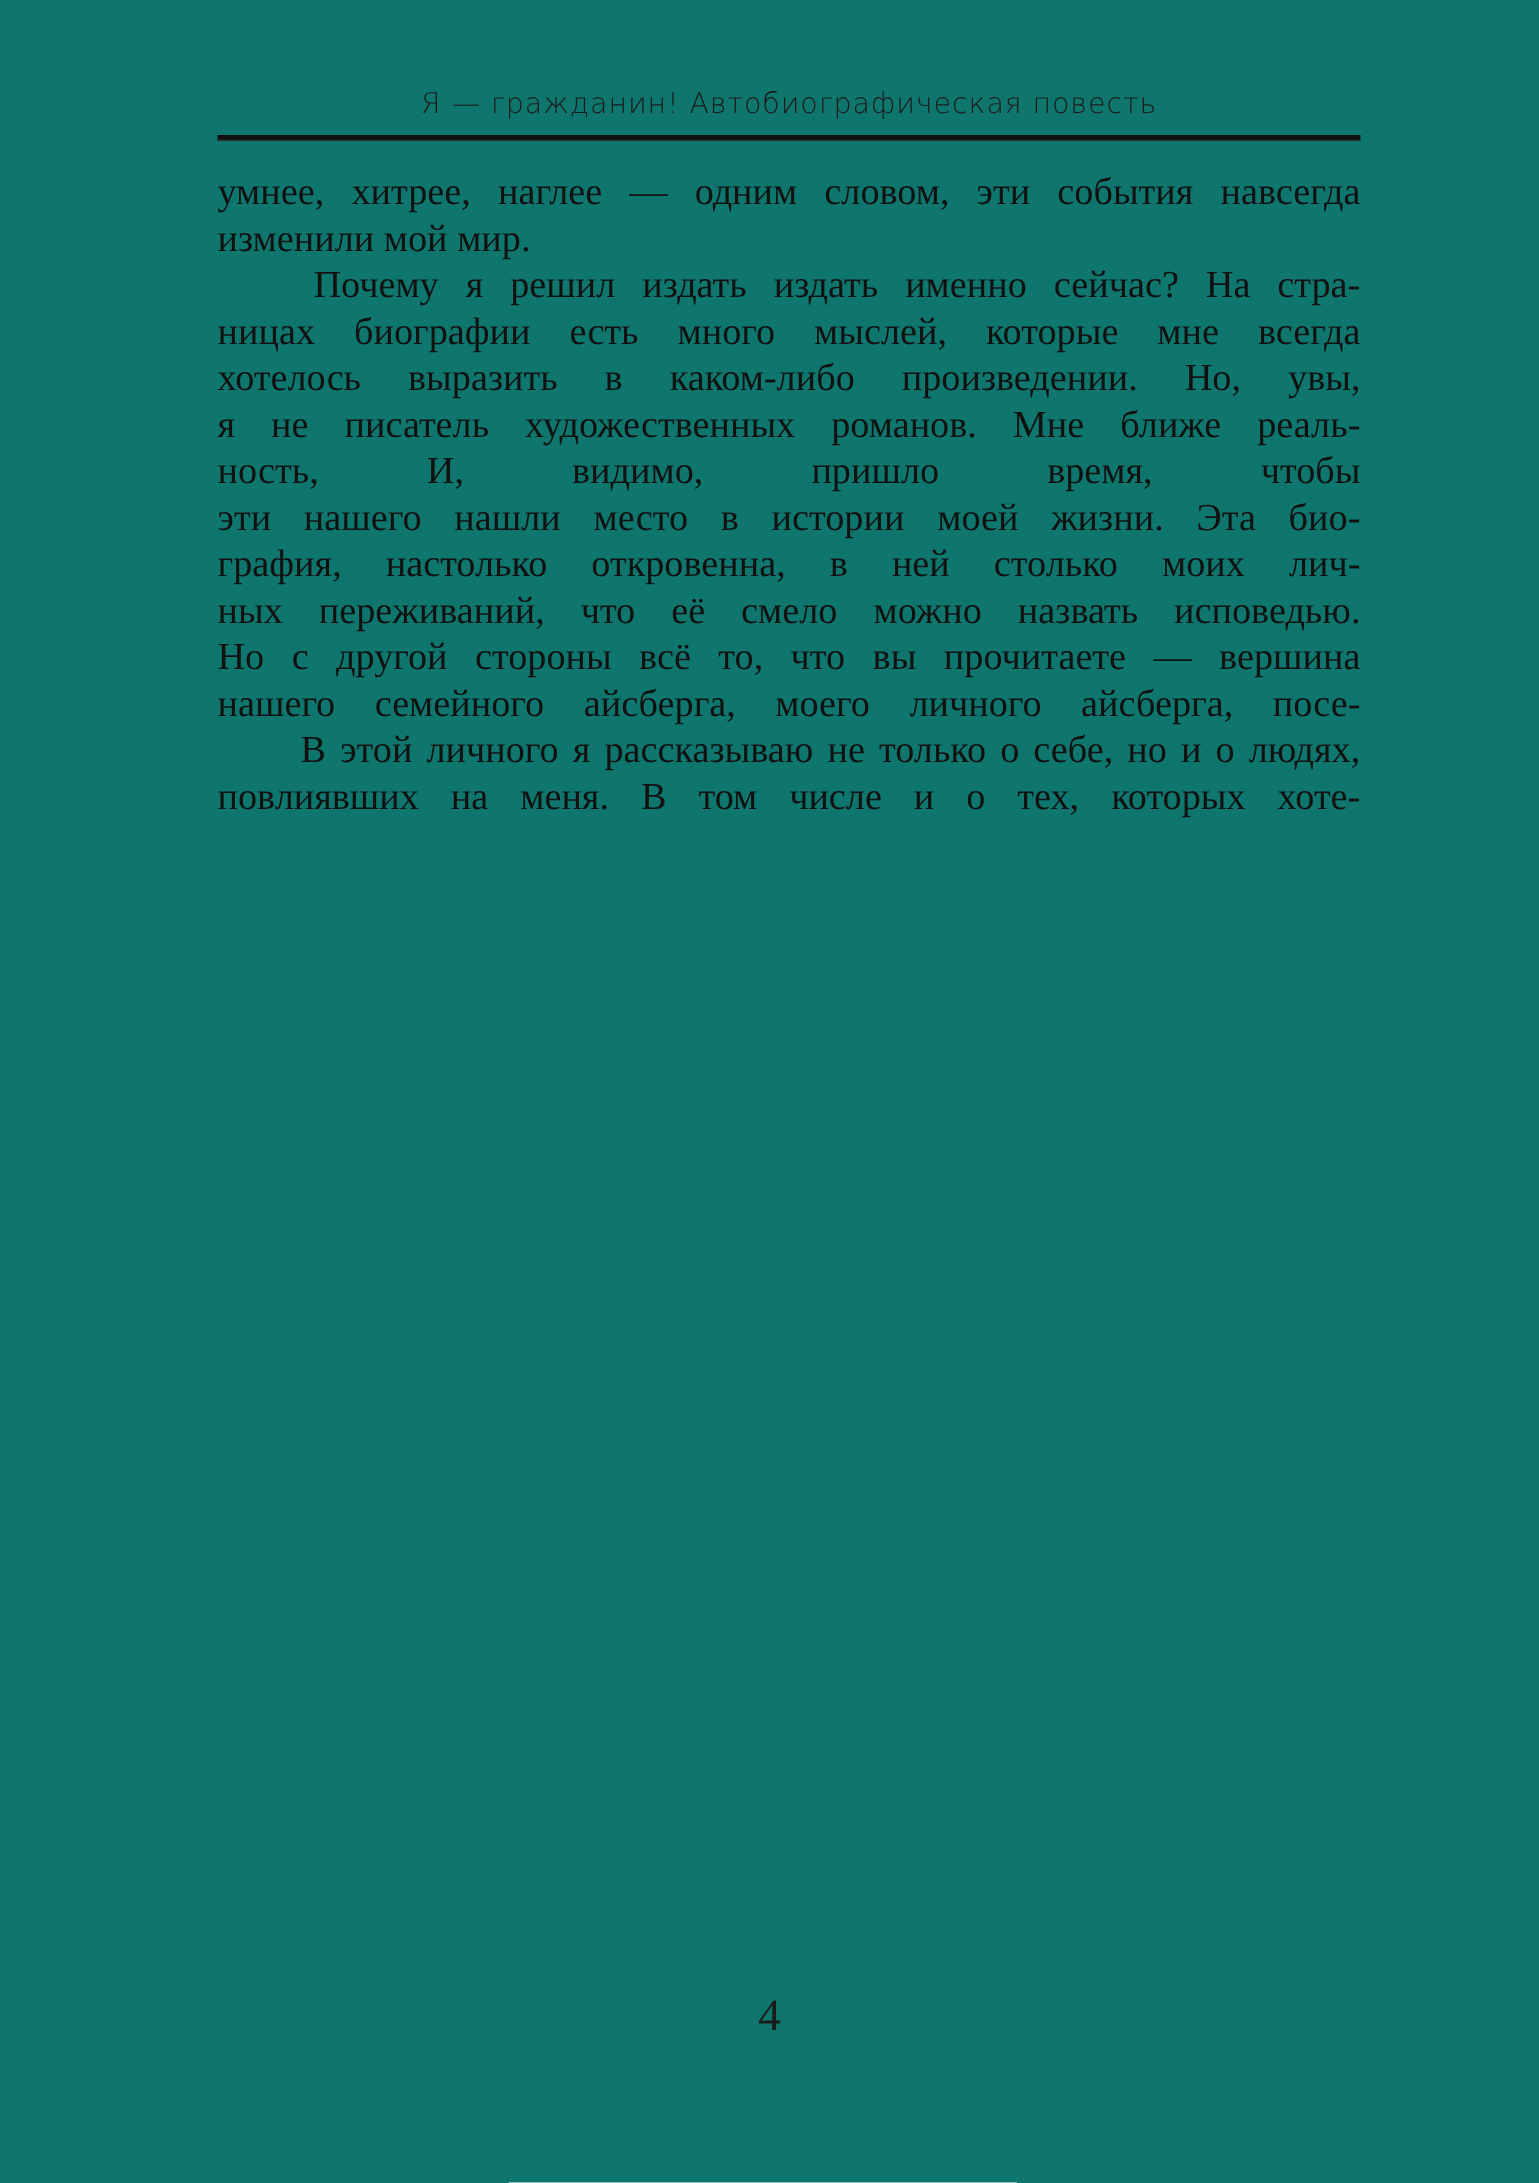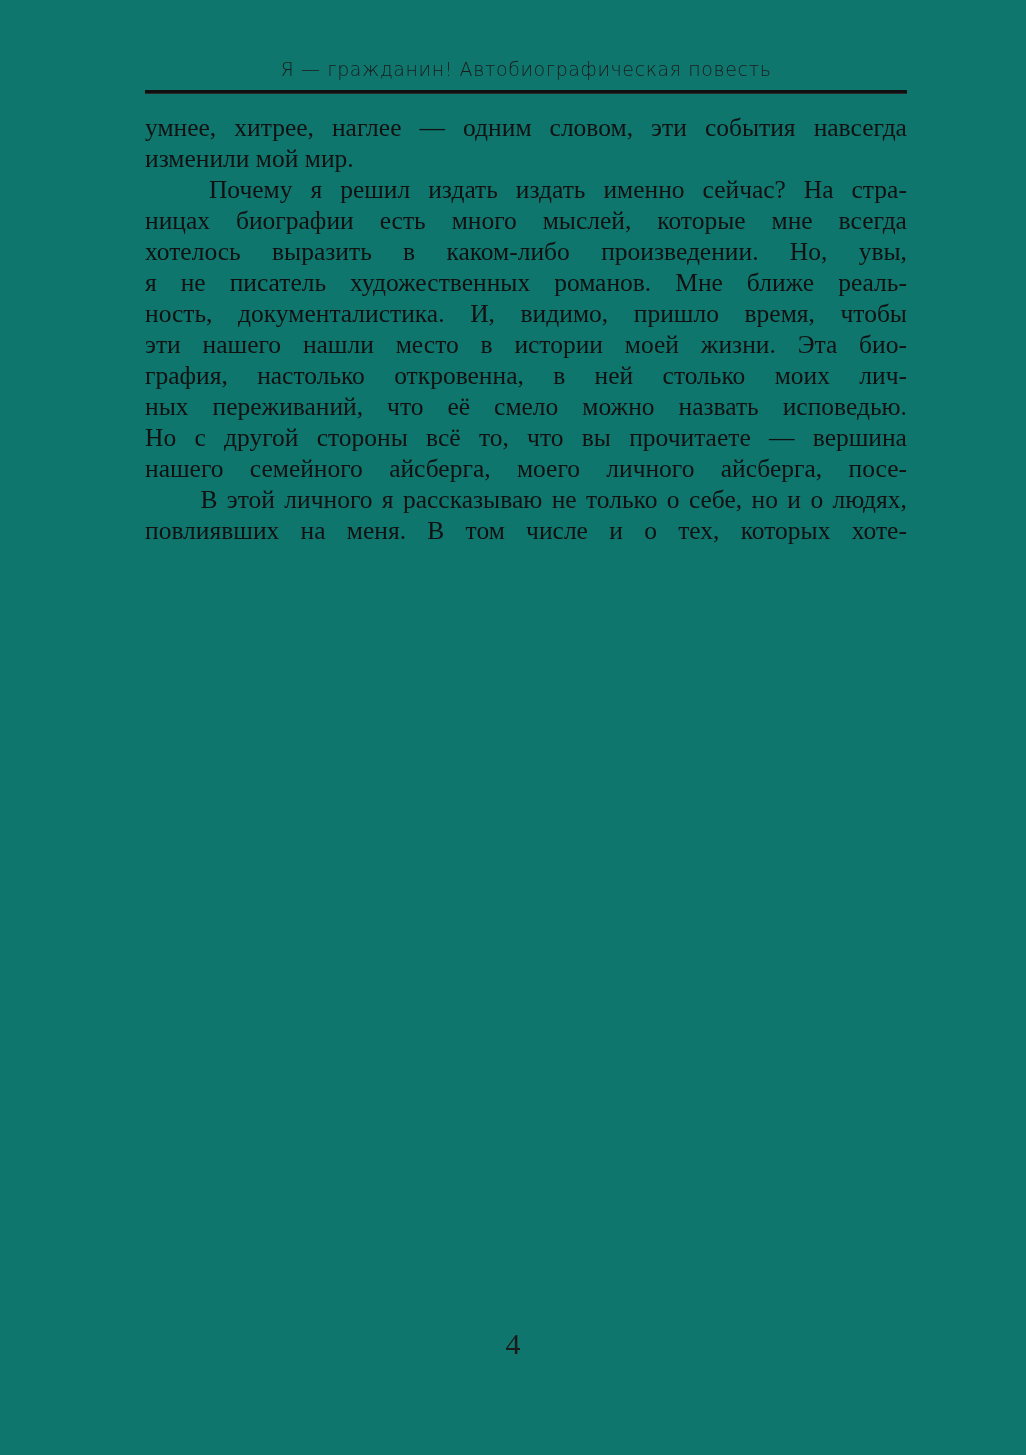--- a/index.html
+++ b/index.html
@@ -157,7 +157,6 @@
         </span>
         <span class="line just">
           <span class="w">ность,</span>
-          <span class="w">документалистика.</span>
           <span class="w">И,</span>
           <span class="w">видимо,</span>
           <span class="w">пришло</span>

